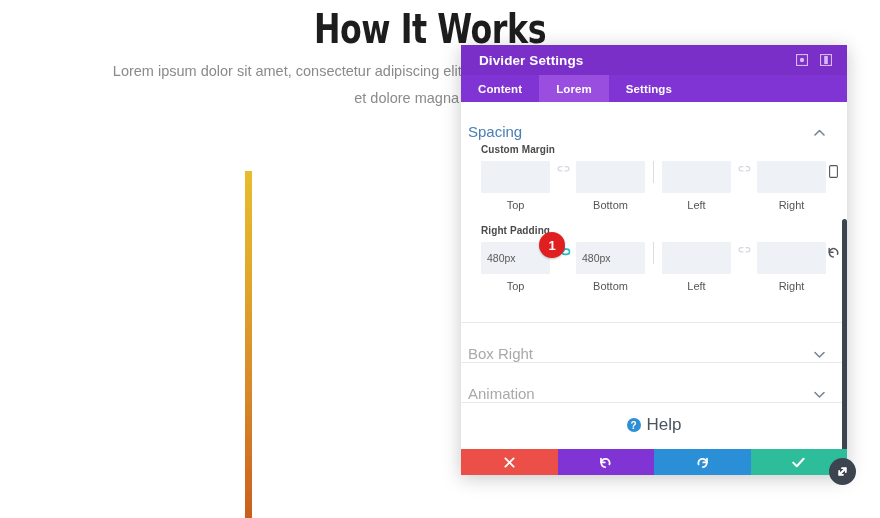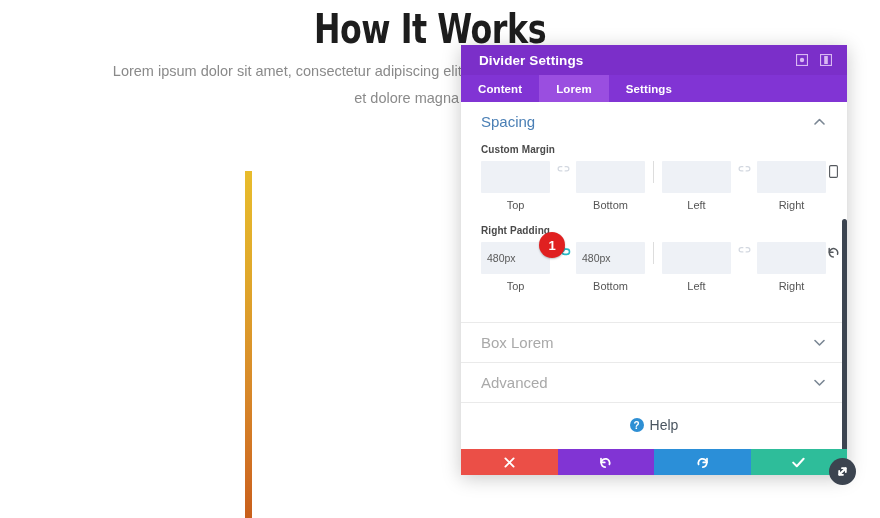--- a/index.html
+++ b/index.html
@@ -130,8 +130,8 @@
   .accordion-head {
     height: 38px;
     display: flex;
-    align-items: center;
-    padding: 0 20px 0 20px;
+    align-items: flex-end;
+    padding: 0 20px 0 7px;
     cursor: pointer;
   }
   .accordion-title {

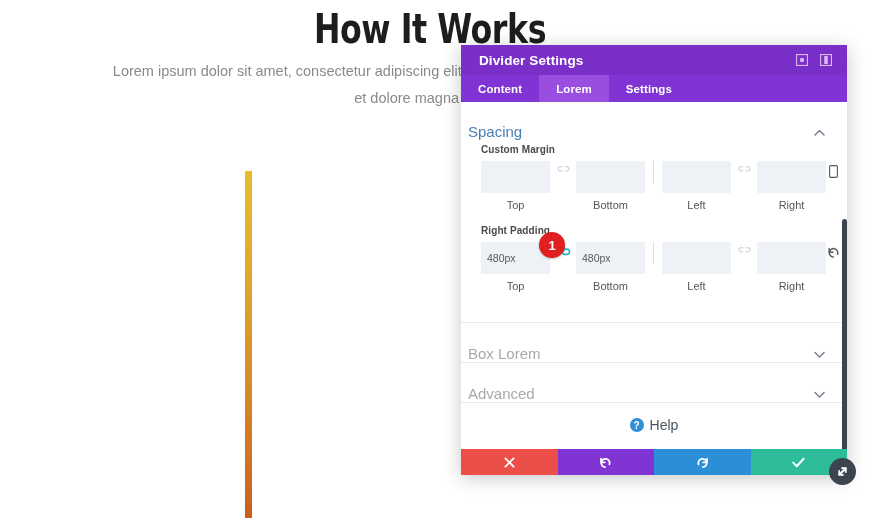--- a/index.html
+++ b/index.html
@@ -468,7 +468,7 @@
 
     <div class="accordion-section">
       <div class="accordion-head" style="height:39px;">
-        <div class="accordion-title closed">Box Lorem</div>
+        <div class="accordion-title closed">Box Right</div>
         <div class="chev">
           <svg width="11" height="7" viewBox="0 0 11 7" aria-hidden="true">
             <polyline points="1,1.5 5.5,6 10,1.5" fill="none" stroke="#7b8794" stroke-width="1.6" stroke-linecap="round" stroke-linejoin="round"></polyline>

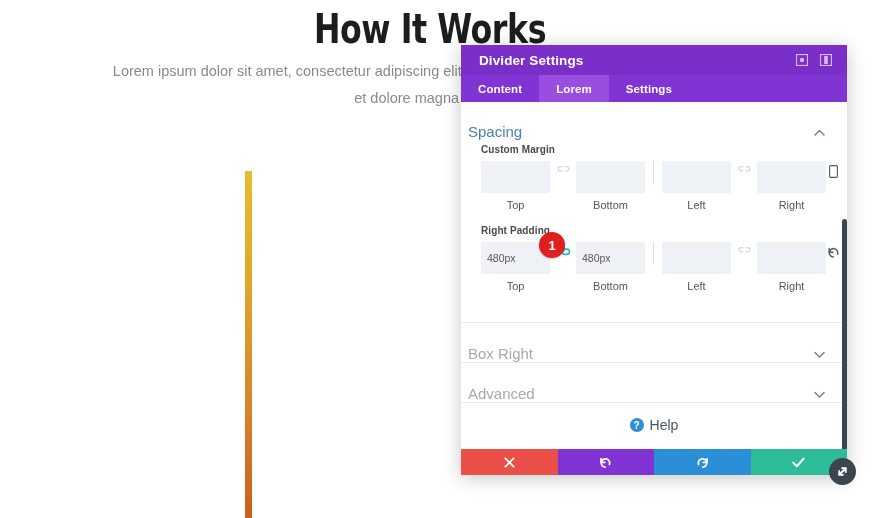--- a/index.html
+++ b/index.html
@@ -480,7 +480,7 @@
 
     <div class="accordion-section">
       <div class="accordion-head" style="height:39px;">
-        <div class="accordion-title closed">Advanced</div>
+        <div class="accordion-title closed">Animation</div>
         <div class="chev">
           <svg width="11" height="7" viewBox="0 0 11 7" aria-hidden="true">
             <polyline points="1,1.5 5.5,6 10,1.5" fill="none" stroke="#7b8794" stroke-width="1.6" stroke-linecap="round" stroke-linejoin="round"></polyline>

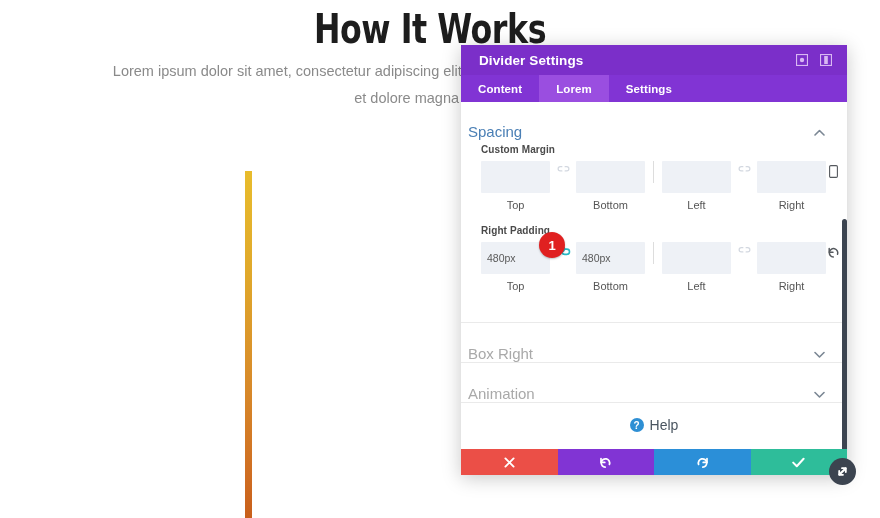--- a/index.html
+++ b/index.html
@@ -268,7 +268,7 @@
     justify-content: center;
   }
   #help-label {
-    font-size: 14px;
+    font-size: 17px;
     color: #4a5560;
   }
 

